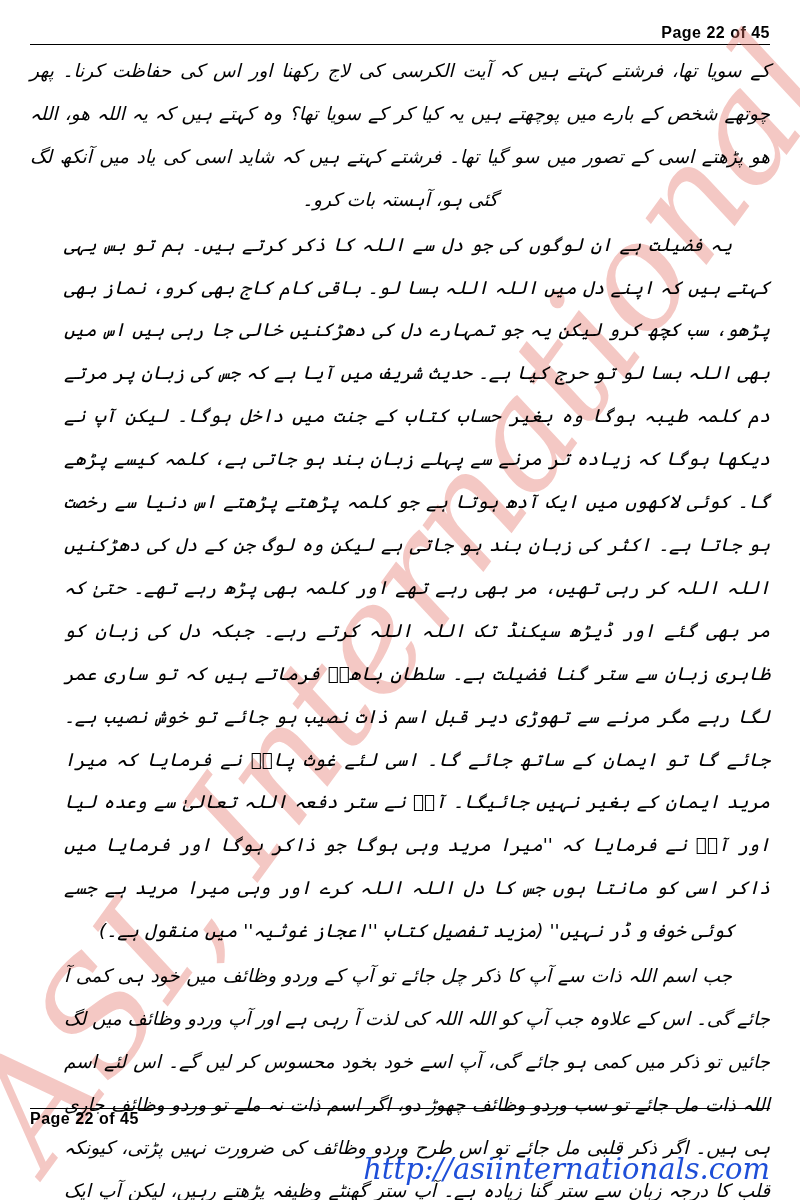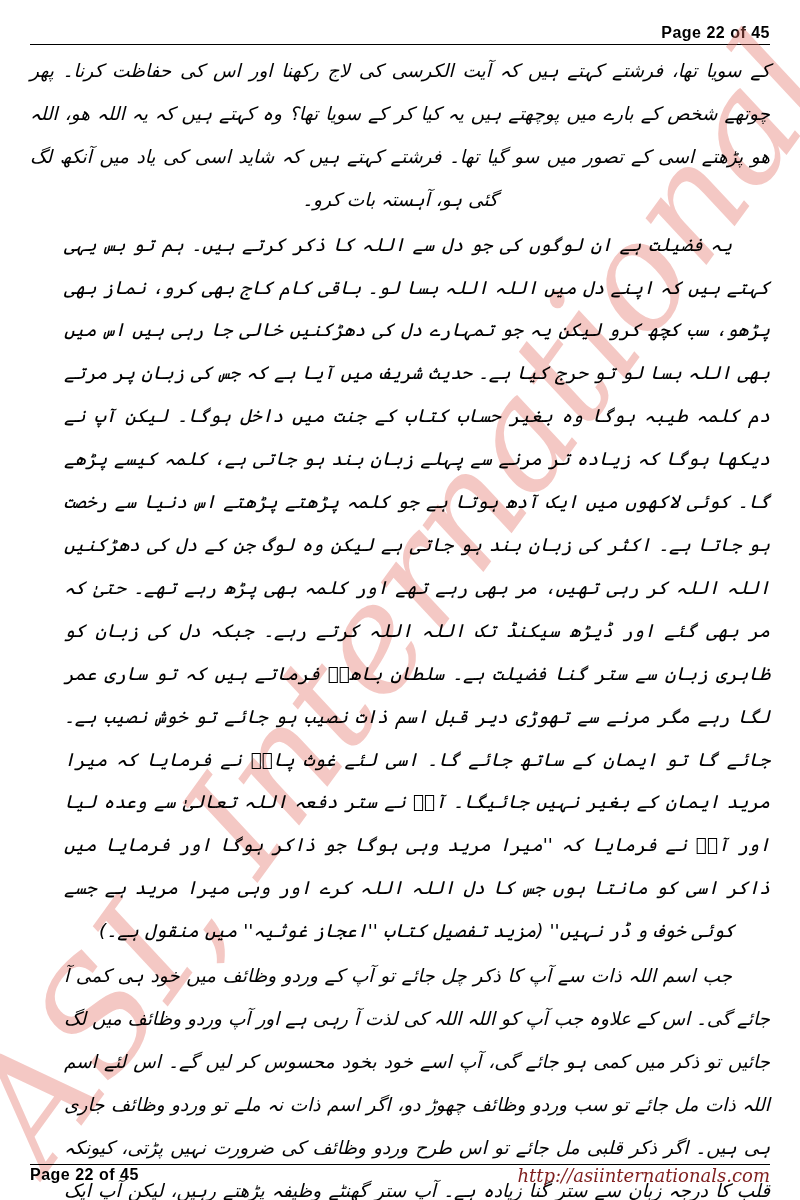--- a/index.html
+++ b/index.html
@@ -73,10 +73,11 @@
   .footer-url{
     font-family:"DejaVu Serif","Liberation Serif",serif;
     font-style:italic;
-    font-size:18px;
-    color:#7f1d1d;
+    font-size:29px;
+    color:#1d4ed8;
     text-decoration:none;
     line-height:1.1;
+    margin-top:44px;
   }
 </style>
 </head>

